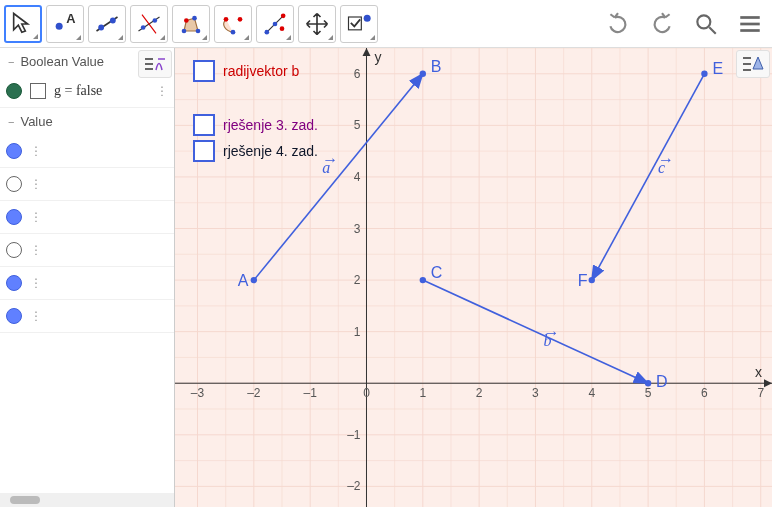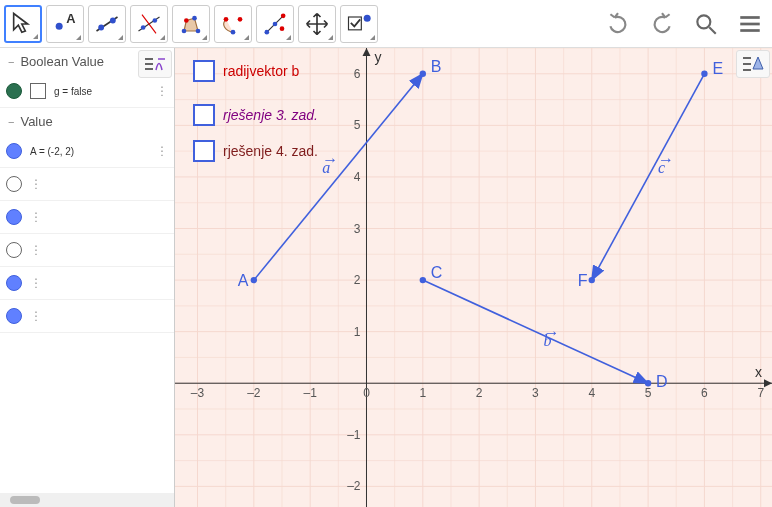--- a/index.html
+++ b/index.html
@@ -21,7 +21,7 @@
 .alg-row .bullet.filled-blue { background: #6080ff; border-color: #4060dd; }
 .alg-row .bullet.filled-green { background: #2b7050; border-color: #1a5a3a; }
 .alg-row .checkbox { width: 16px; height: 16px; border: 1px solid #666; background: #fff; flex-shrink: 0; }
-.alg-row .label { flex: 1; white-space: nowrap; overflow: hidden; font-size: 10px; color: #333; font-family: Liberation Sans, sans-serif; }
+.alg-row .label { flex: 1; white-space: nowrap; overflow: hidden; font-size: 14px; color: #333; font-family: Liberation Serif, serif; }
 .alg-row .menu-dots { color: #999; font-size: 12px; cursor: pointer; }
 .panel-badge { position: absolute; top: 2px; right: 2px; width: 34px; height: 28px; background: #f8f8f8; border: 1px solid #e0e0e0; border-radius: 3px; display: flex; align-items: center; justify-content: center; }
 .hscroll { position: absolute; bottom: 0; left: 0; right: 0; height: 14px; background: #f0f0f0; display: flex; align-items: center; padding: 0 10px; }

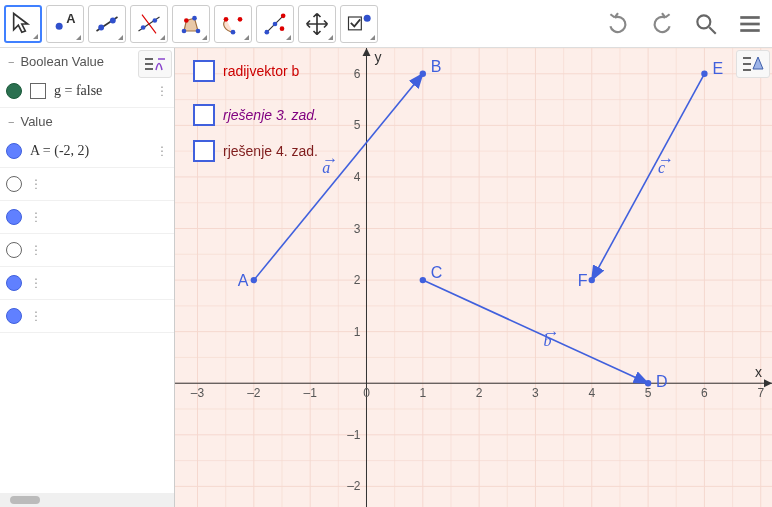--- a/index.html
+++ b/index.html
@@ -307,7 +307,7 @@
           <span class="cb"></span>
           <span style="color:#cc0000">radijvektor b</span>
         </div>
-        <div class="check-row" style="left: 18px; top: 56px; font-style: italic;">
+        <div class="check-row" style="left: 18px; top: 66px;">
           <span class="cb"></span>
           <span style="color:#800080">rješenje 3. zad.</span>
         </div>

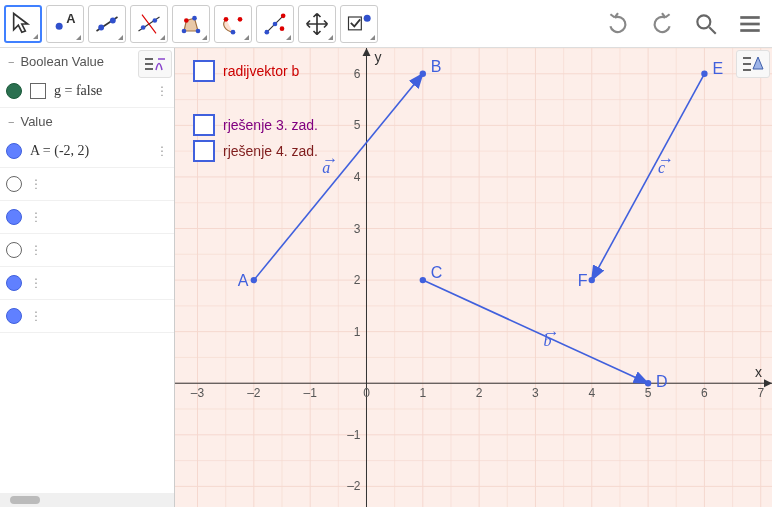--- a/index.html
+++ b/index.html
@@ -171,7 +171,6 @@
       <div id="point-rows">
           <div class="alg-row">
             <span class="bullet filled-blue"></span>
-            <span class="label">A = (-2, 2)</span>
             <span class="menu-dots">⋮</span>
           </div>
           <div class="alg-row">

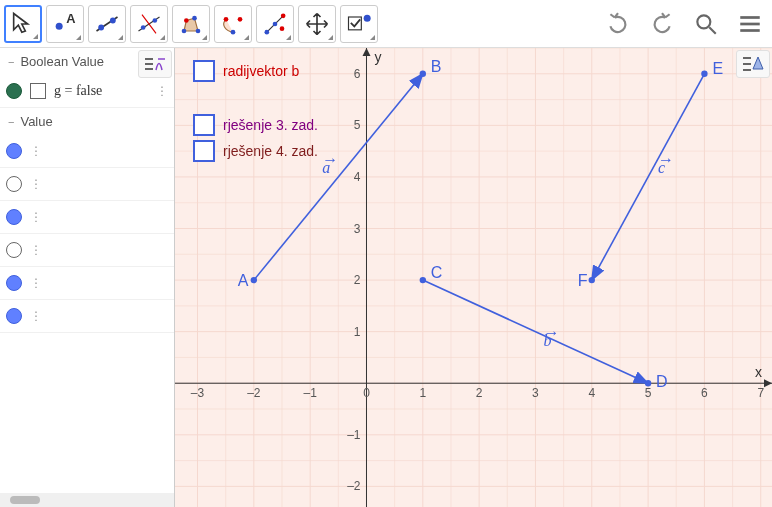--- a/index.html
+++ b/index.html
@@ -312,7 +312,7 @@
         </div>
         <div class="check-row" style="left: 18px; top: 92px;">
           <span class="cb"></span>
-          <span style="color:#7f1d1d">rješenje 4. zad.</span>
+          <span style="color:#0f172a">rješenje 4. zad.</span>
         </div>
       </div>
   </div>

